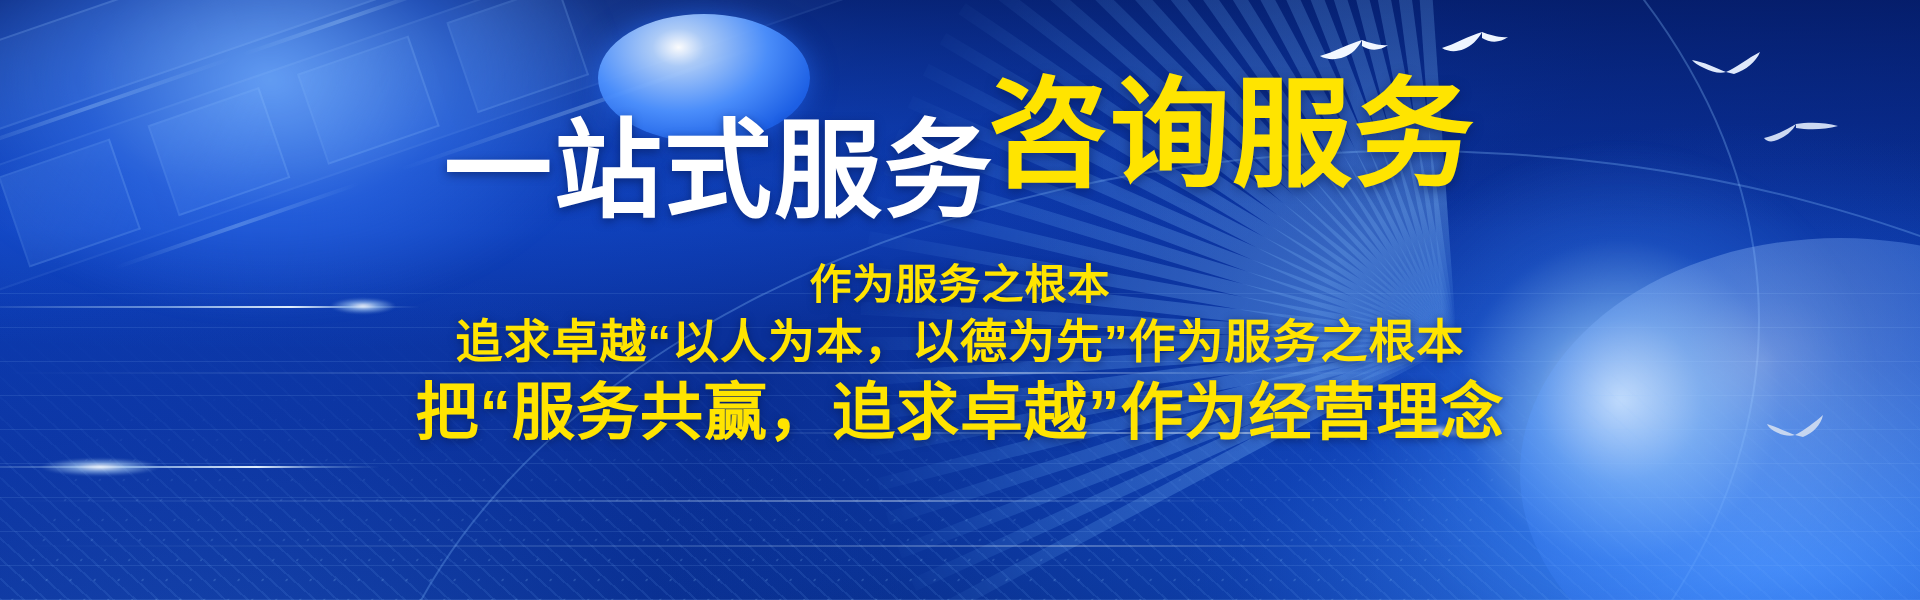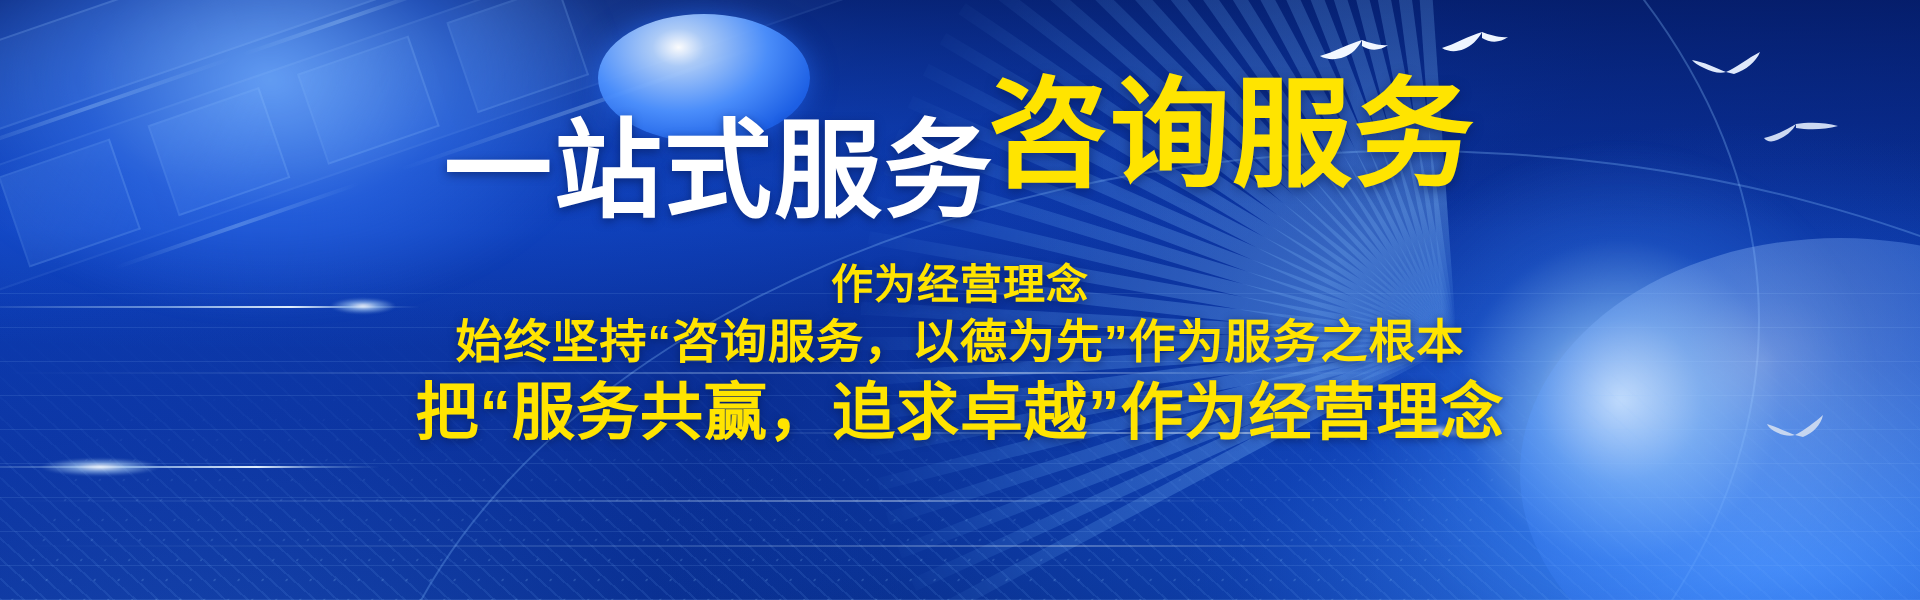--- a/index.html
+++ b/index.html
@@ -306,7 +306,7 @@
   </div>
 
   <div class="subtitle">
-    <span class="sub-line sub-1">作为经营理念</span>
+    <span class="sub-line sub-1">作为服务之根本</span>
     <span class="sub-line sub-2">始终坚持“咨询服务，以德为先”作为服务之根本</span>
     <span class="sub-line sub-3">把“服务共赢，追求卓越”作为经营理念</span>
   </div>

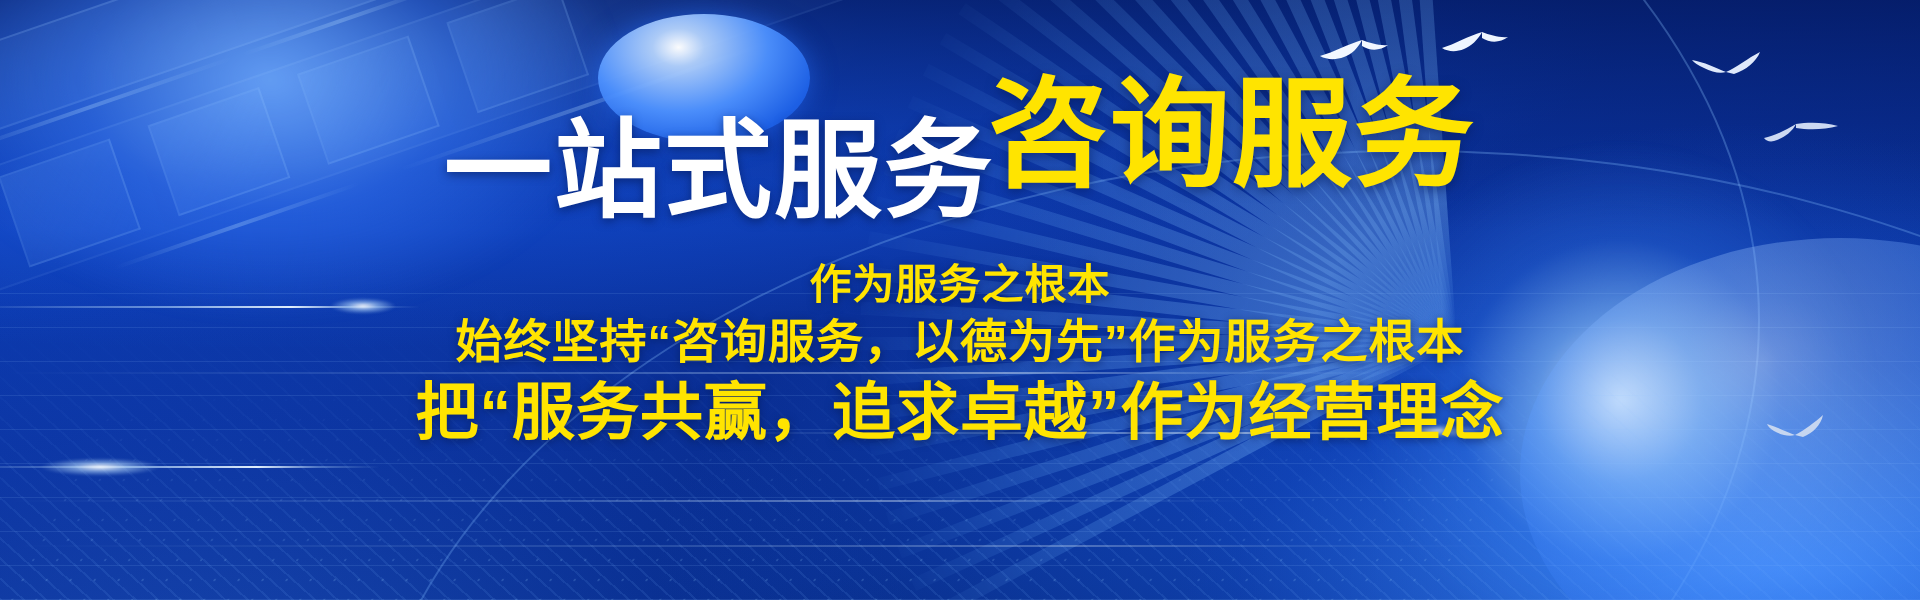--- a/index.html
+++ b/index.html
@@ -307,7 +307,7 @@
 
   <div class="subtitle">
     <span class="sub-line sub-1">作为服务之根本</span>
-    <span class="sub-line sub-2">始终坚持“咨询服务，以德为先”作为服务之根本</span>
+    <span class="sub-line sub-2">追求卓越“以人为本，以德为先”作为服务之根本</span>
     <span class="sub-line sub-3">把“服务共赢，追求卓越”作为经营理念</span>
   </div>
 

